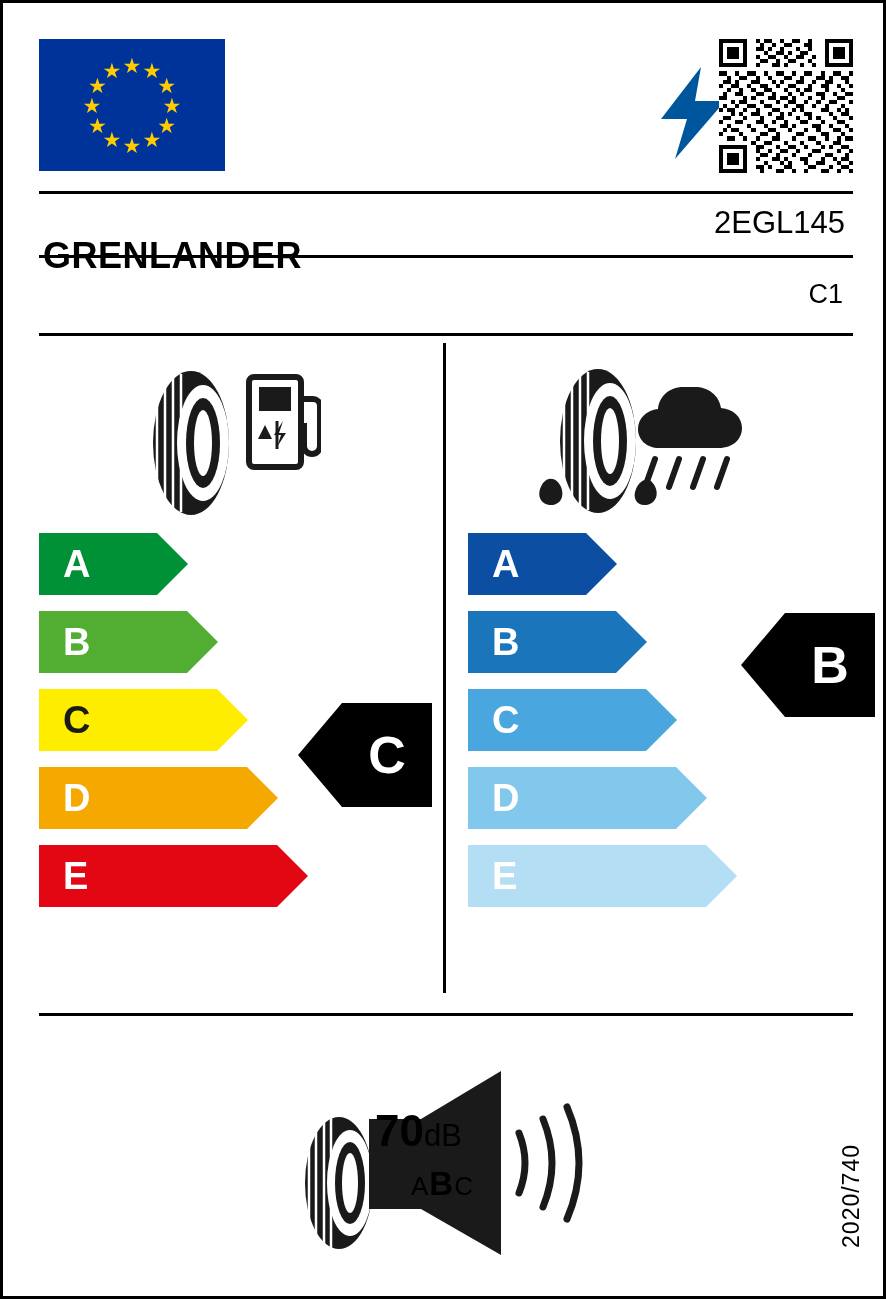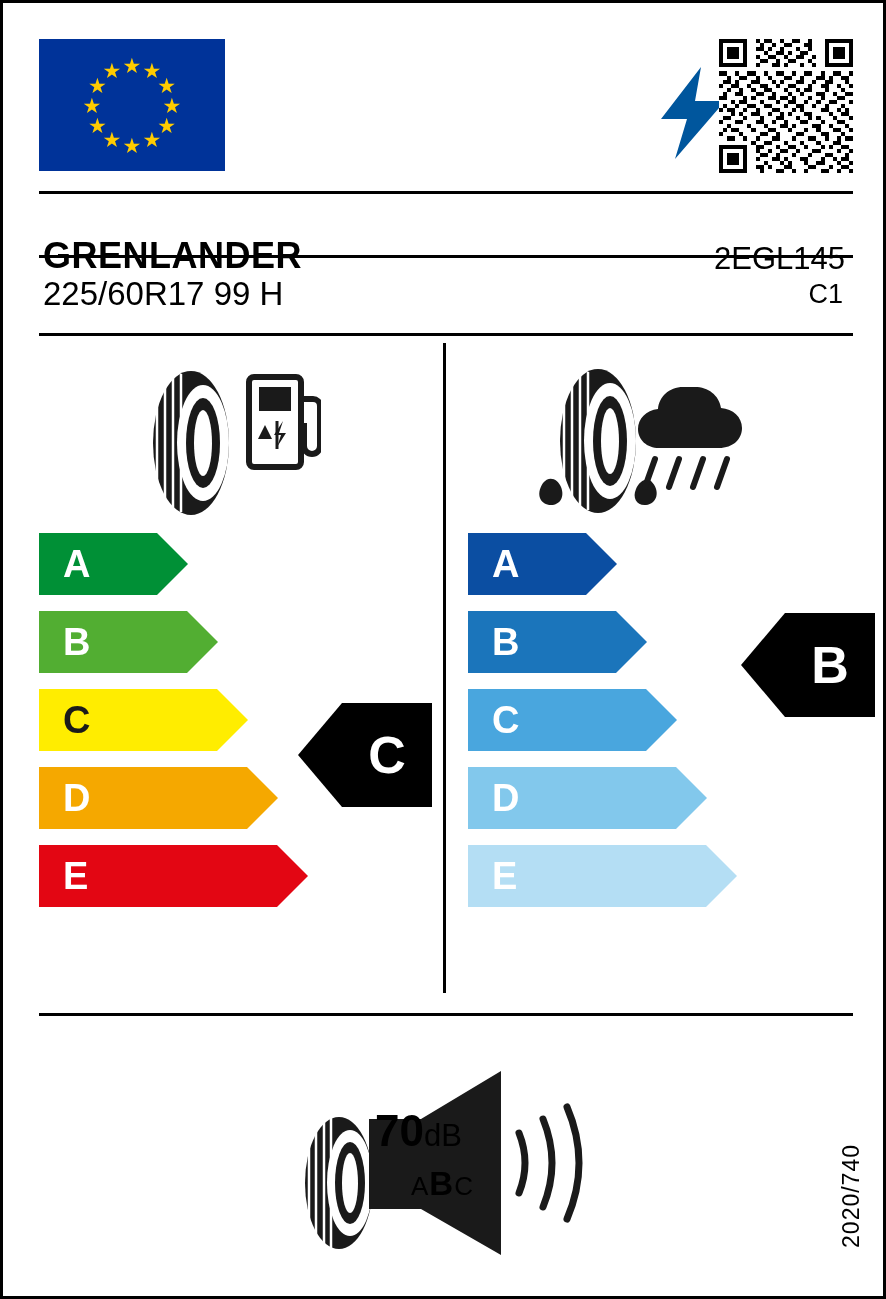--- a/index.html
+++ b/index.html
@@ -113,7 +113,6 @@
     top: 202px;
     font-size: 31px;
     text-align: right;
-    margin-top: 36px;
   }
   .tyre-size {
     position: absolute;

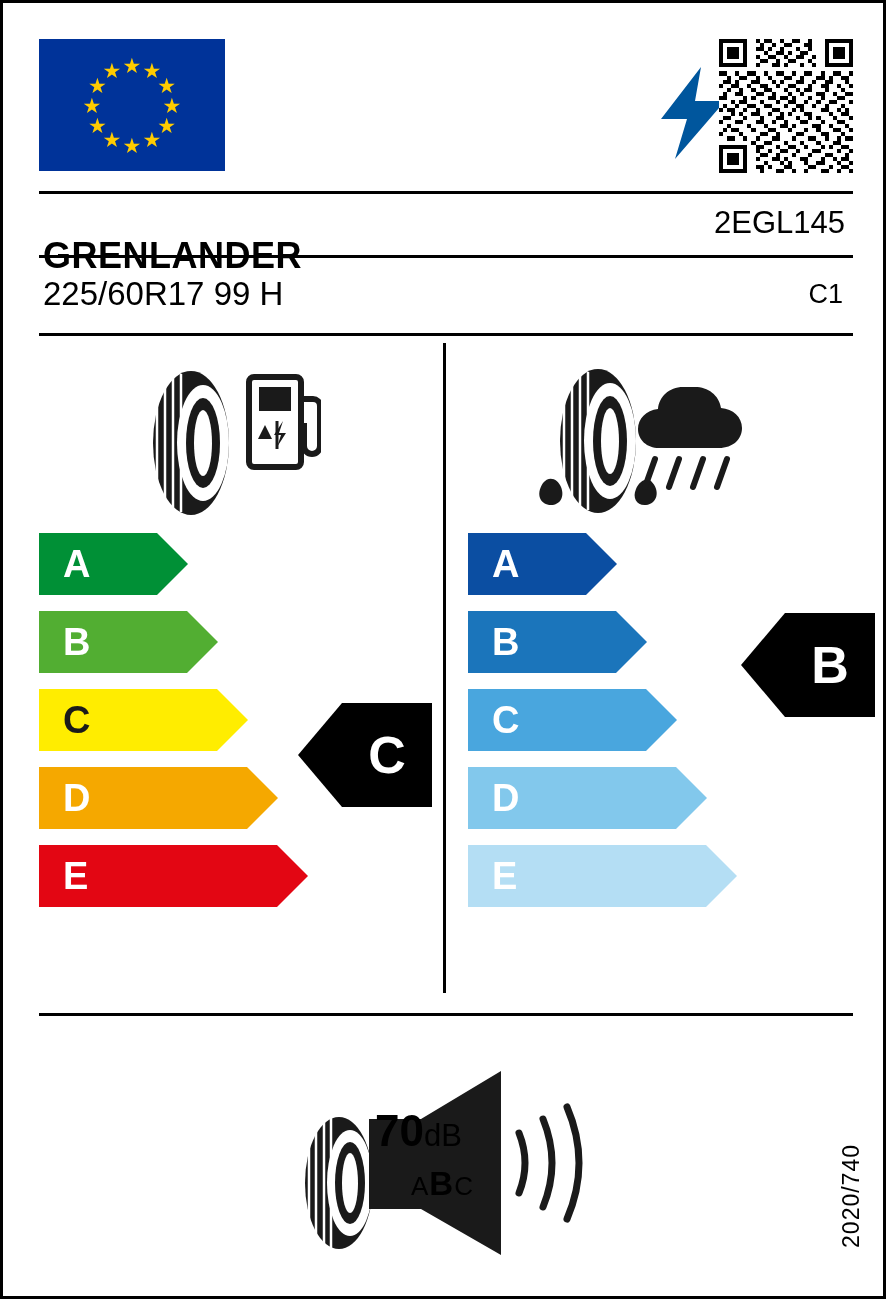--- a/index.html
+++ b/index.html
@@ -548,7 +548,6 @@
 
   <div class="brand-name">GRENLANDER</div>
   <div class="trade-code">2EGL145</div>
-  <div class="tyre-size">225/60R17 99 H</div>
   <div class="tyre-class">C1</div>
 
   <div class="divider-v"></div>

